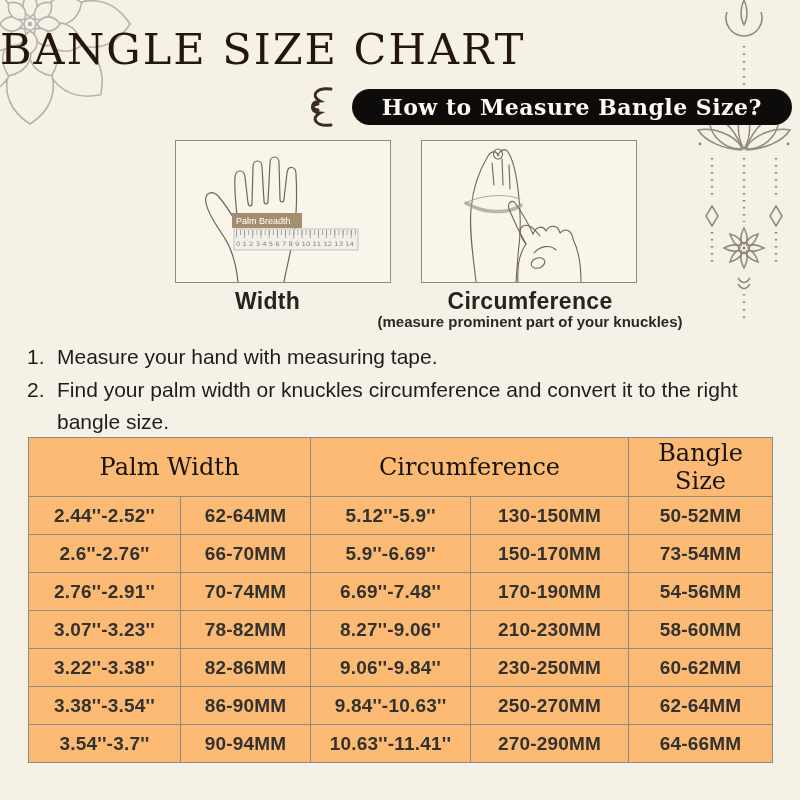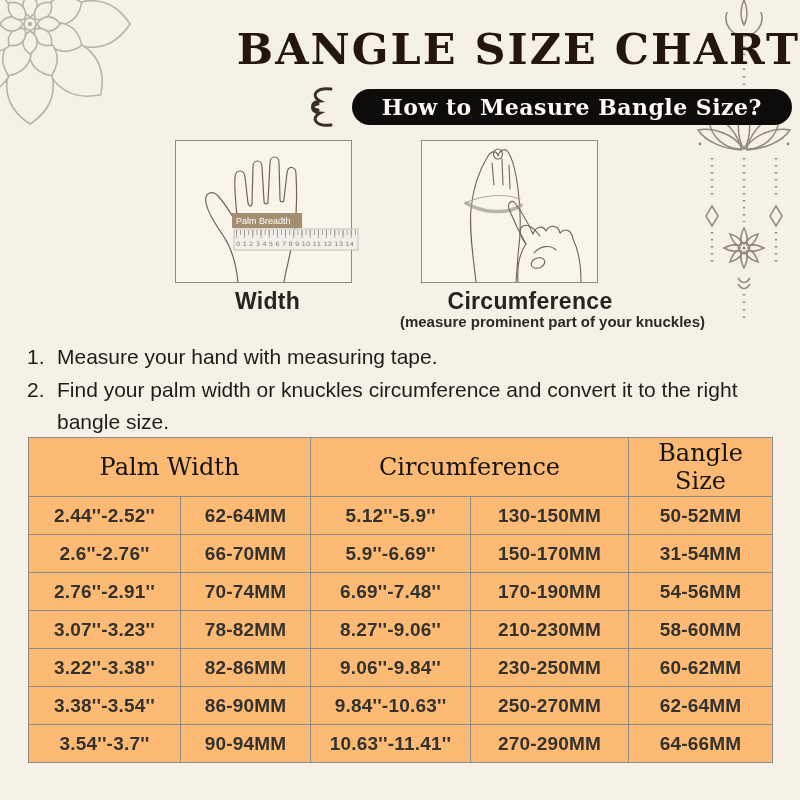--- a/index.html
+++ b/index.html
@@ -15,9 +15,9 @@
   
   .title{
     position:absolute;top:24px;left:0;width:100%;
-    text-align:right;
+    text-align:left;
     font-family:"DejaVu Serif","Liberation Serif",serif;
-    font-size:43px;font-weight:700;letter-spacing:2px;
+    font-size:43px;font-weight:400;letter-spacing:2px;
     color:#24150f;
   }
   .badge-row{

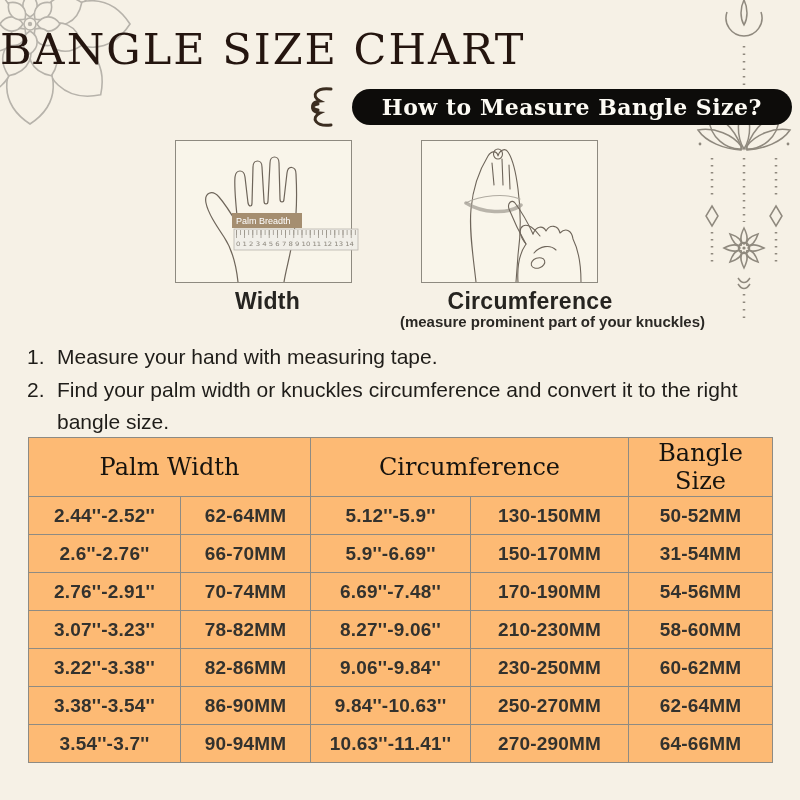--- a/index.html
+++ b/index.html
@@ -35,7 +35,7 @@
   .squiggle{flex:0 0 auto;}
   
   .figure-box{
-    position:absolute;top:140px;width:177px;height:143px;
+    position:absolute;top:140px;width:216px;height:143px;
     background:#f9f5ea;border:1px solid #8e8a80;box-sizing:border-box;
   }
   .figure-box.left{left:175px;}

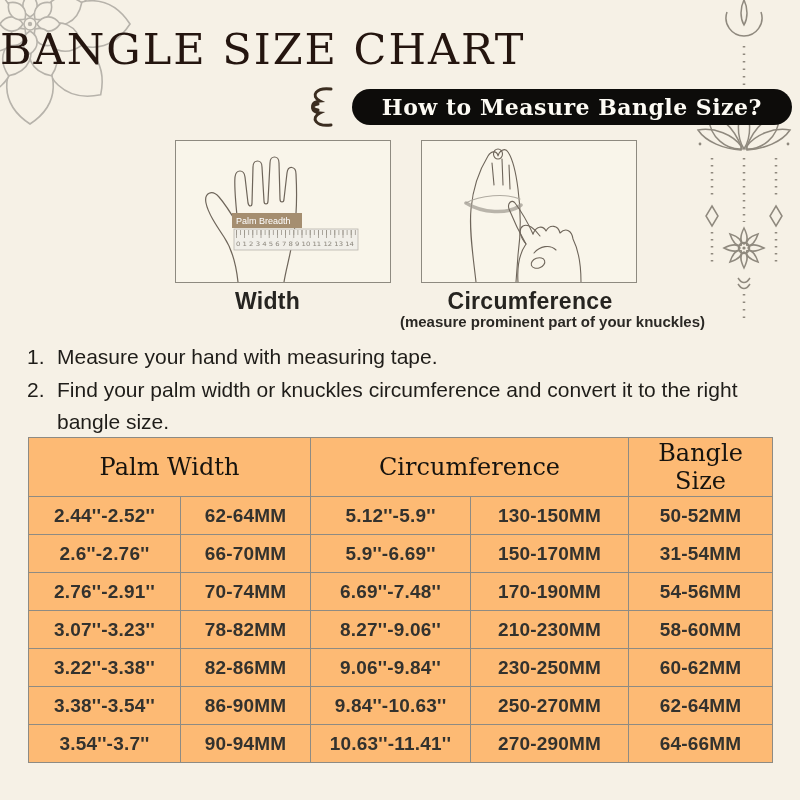--- a/index.html
+++ b/index.html
@@ -47,7 +47,7 @@
   .caption.width{left:175px;width:185px;text-align:center;}
   .caption.circ{left:400px;width:260px;text-align:center;}
   .caption-note{
-    position:absolute;top:313px;left:355px;width:350px;text-align:right;
+    position:absolute;top:313px;left:355px;width:350px;text-align:center;
     font-size:15px;font-weight:700;color:#2b2925;
   }
   

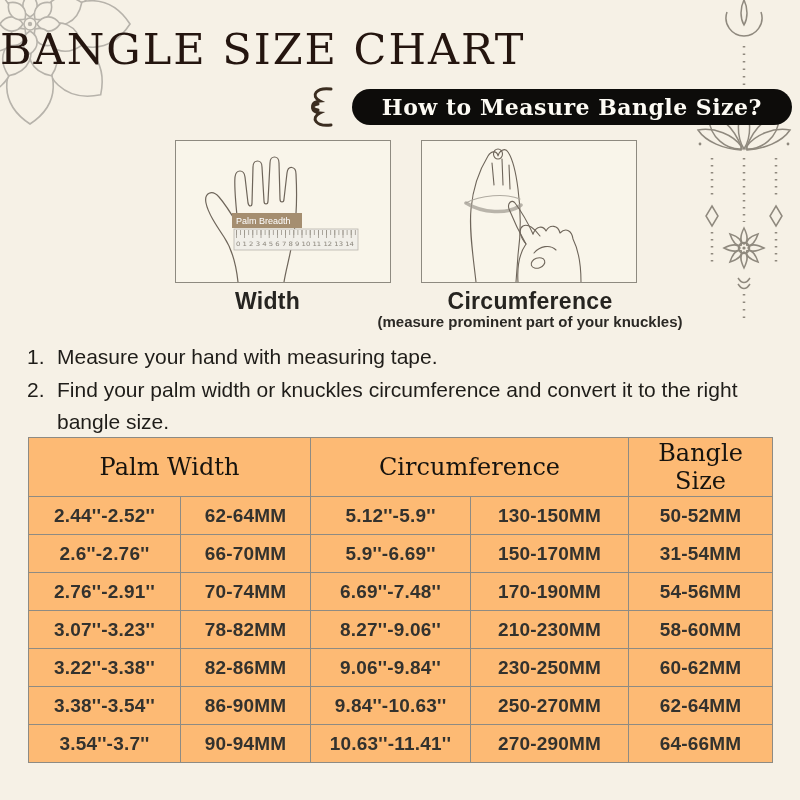--- a/index.html
+++ b/index.html
@@ -268,7 +268,7 @@
         <td>66-70MM</td>
         <td>5.9''-6.69''</td>
         <td>150-170MM</td>
-        <td>31-54MM</td>
+        <td>73-54MM</td>
       </tr>
       <tr>
         <td>2.76''-2.91''</td>

